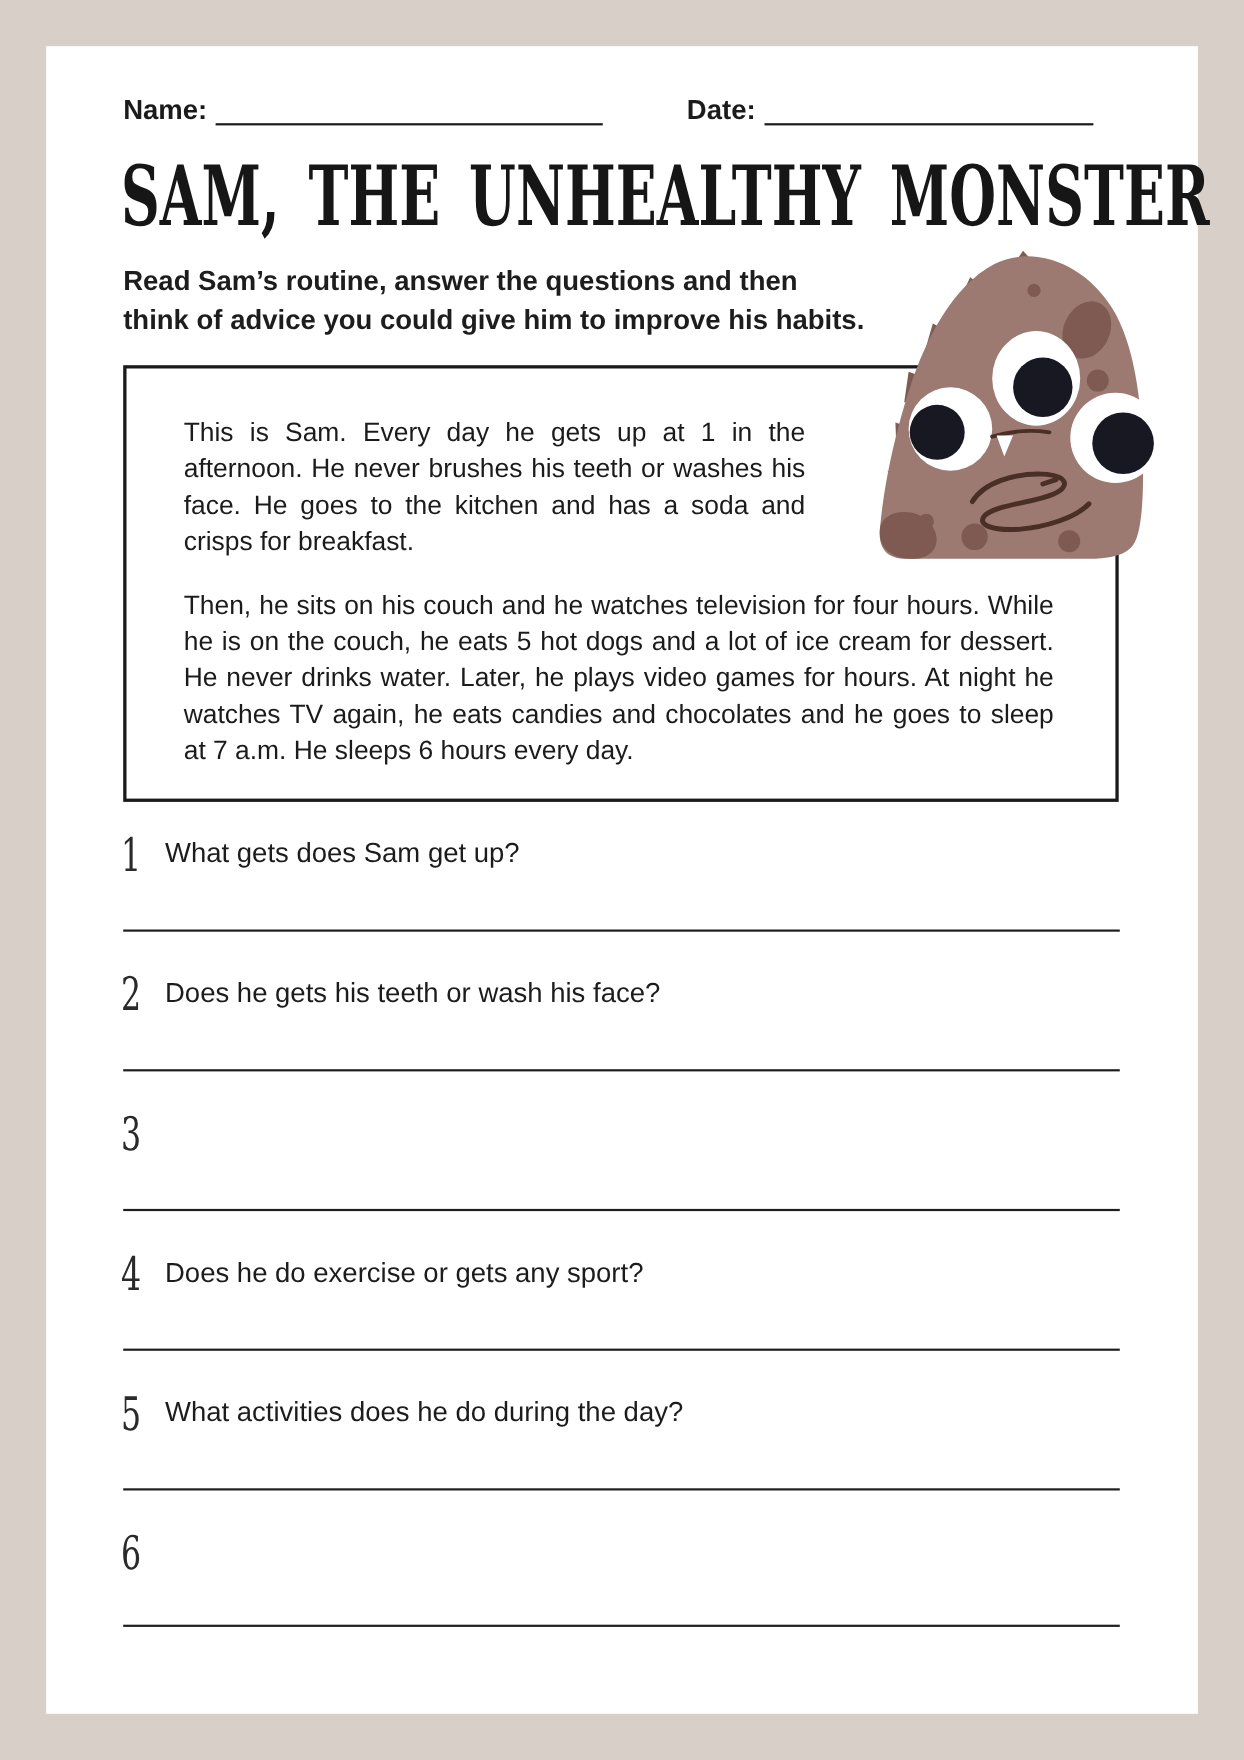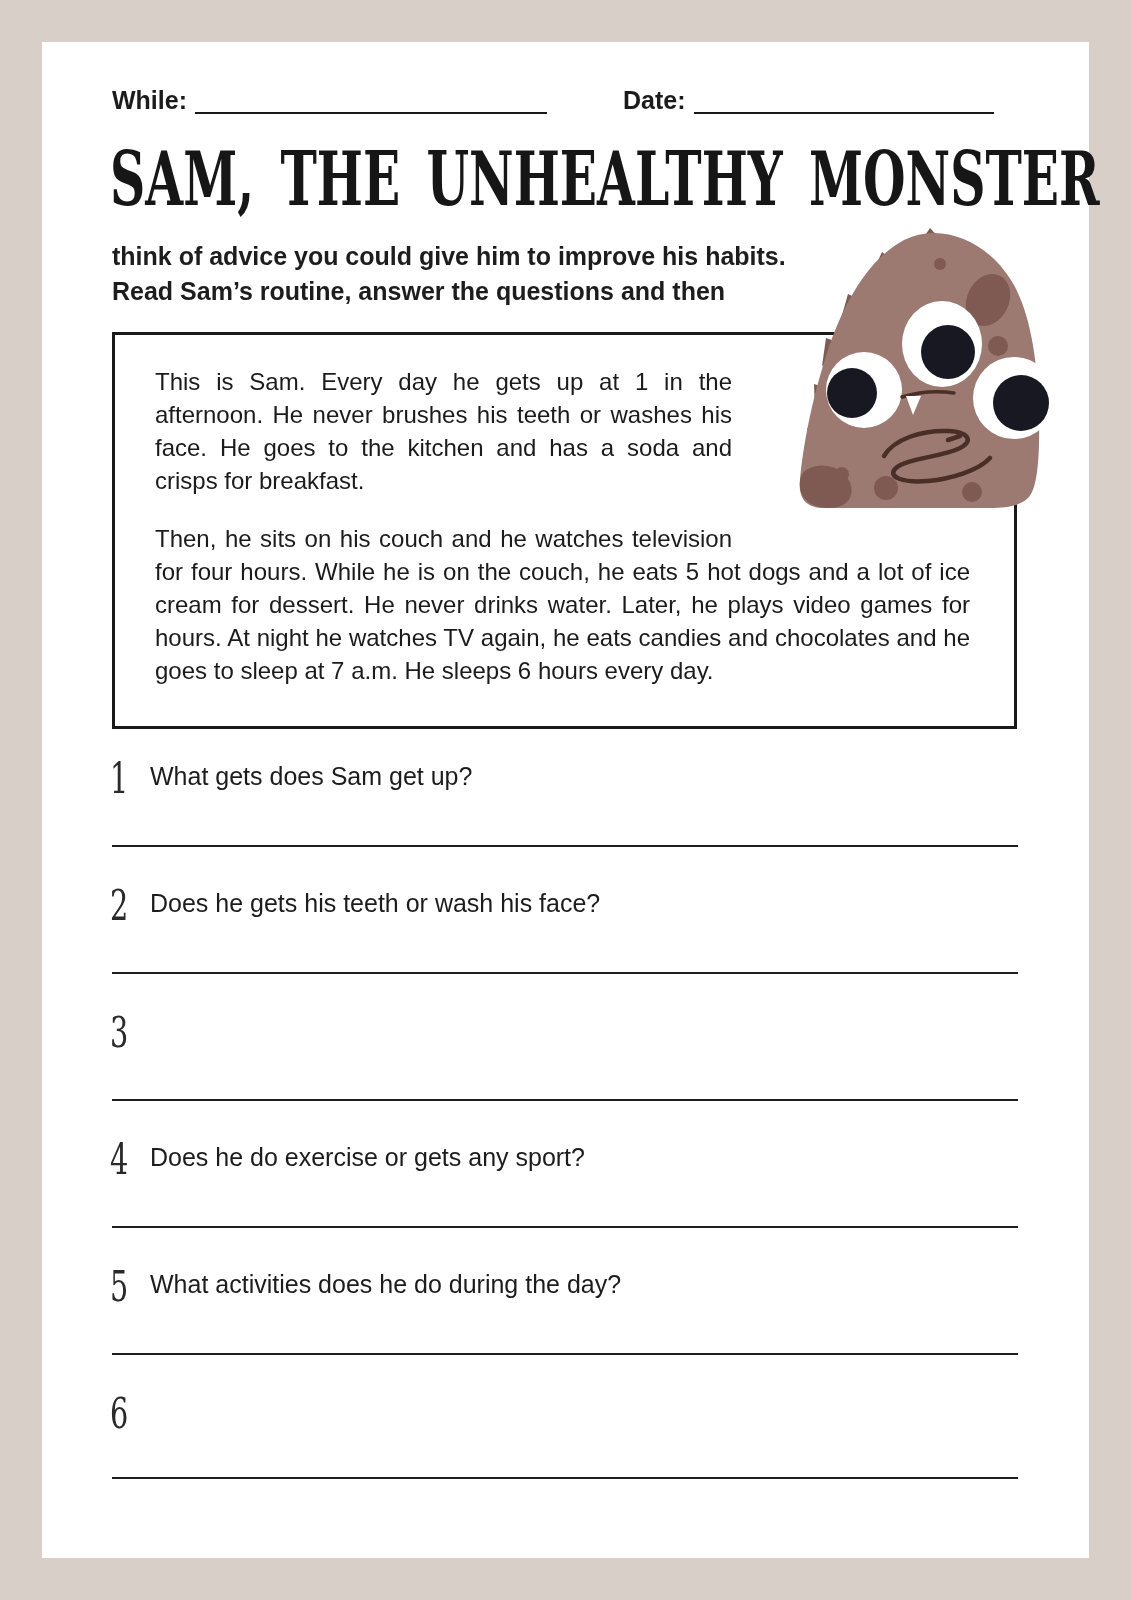--- a/index.html
+++ b/index.html
@@ -91,7 +91,7 @@
 <div class="paper">
 
   <div class="head-row">
-    <span class="head-label">While:</span>
+    <span class="head-label">Name:</span>
     <span class="write-line name-line"></span>
     <span class="head-gap"></span>
     <span class="head-label">Date:</span>

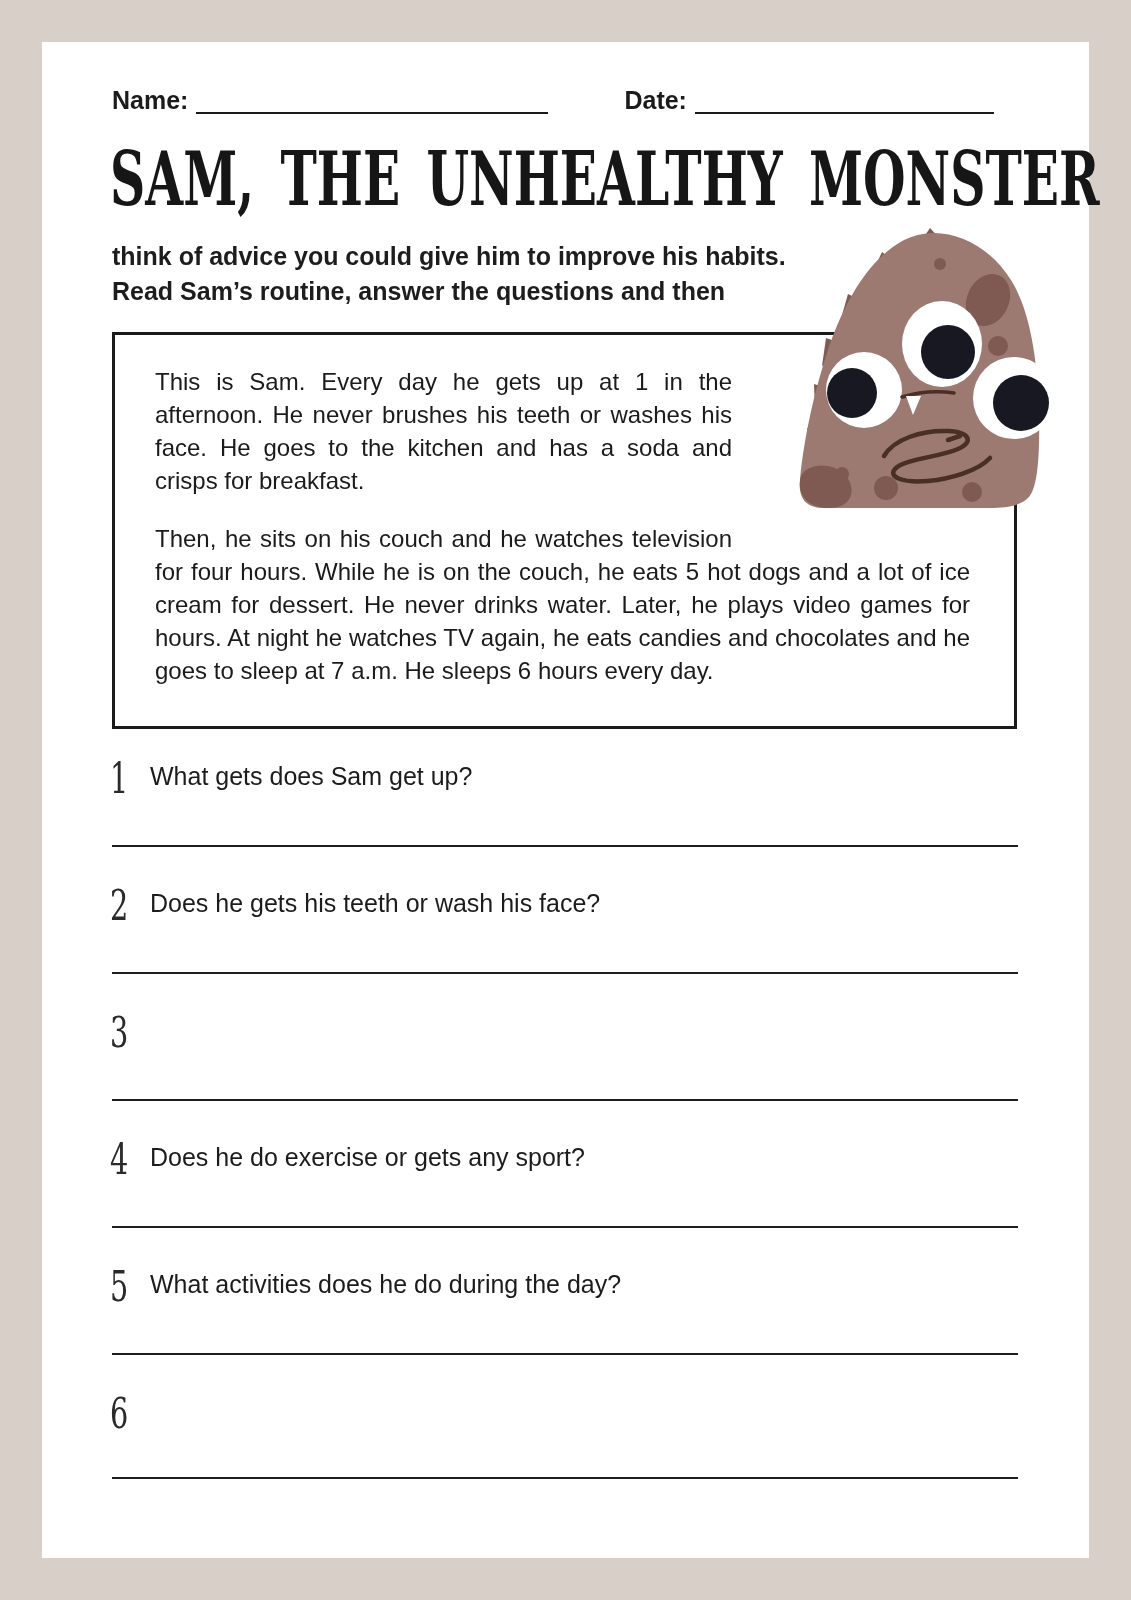--- a/index.html
+++ b/index.html
@@ -101,8 +101,8 @@
   <div class="title">SAM, THE UNHEALTHY MONSTER</div>
 
   <div class="instructions">
+    <div>Read Sam’s routine, answer the questions and then</div>
     <div>think of advice you could give him to improve his habits.</div>
-    <div>Read Sam’s routine, answer the questions and then</div>
   </div>
 
   <div class="reading-box">

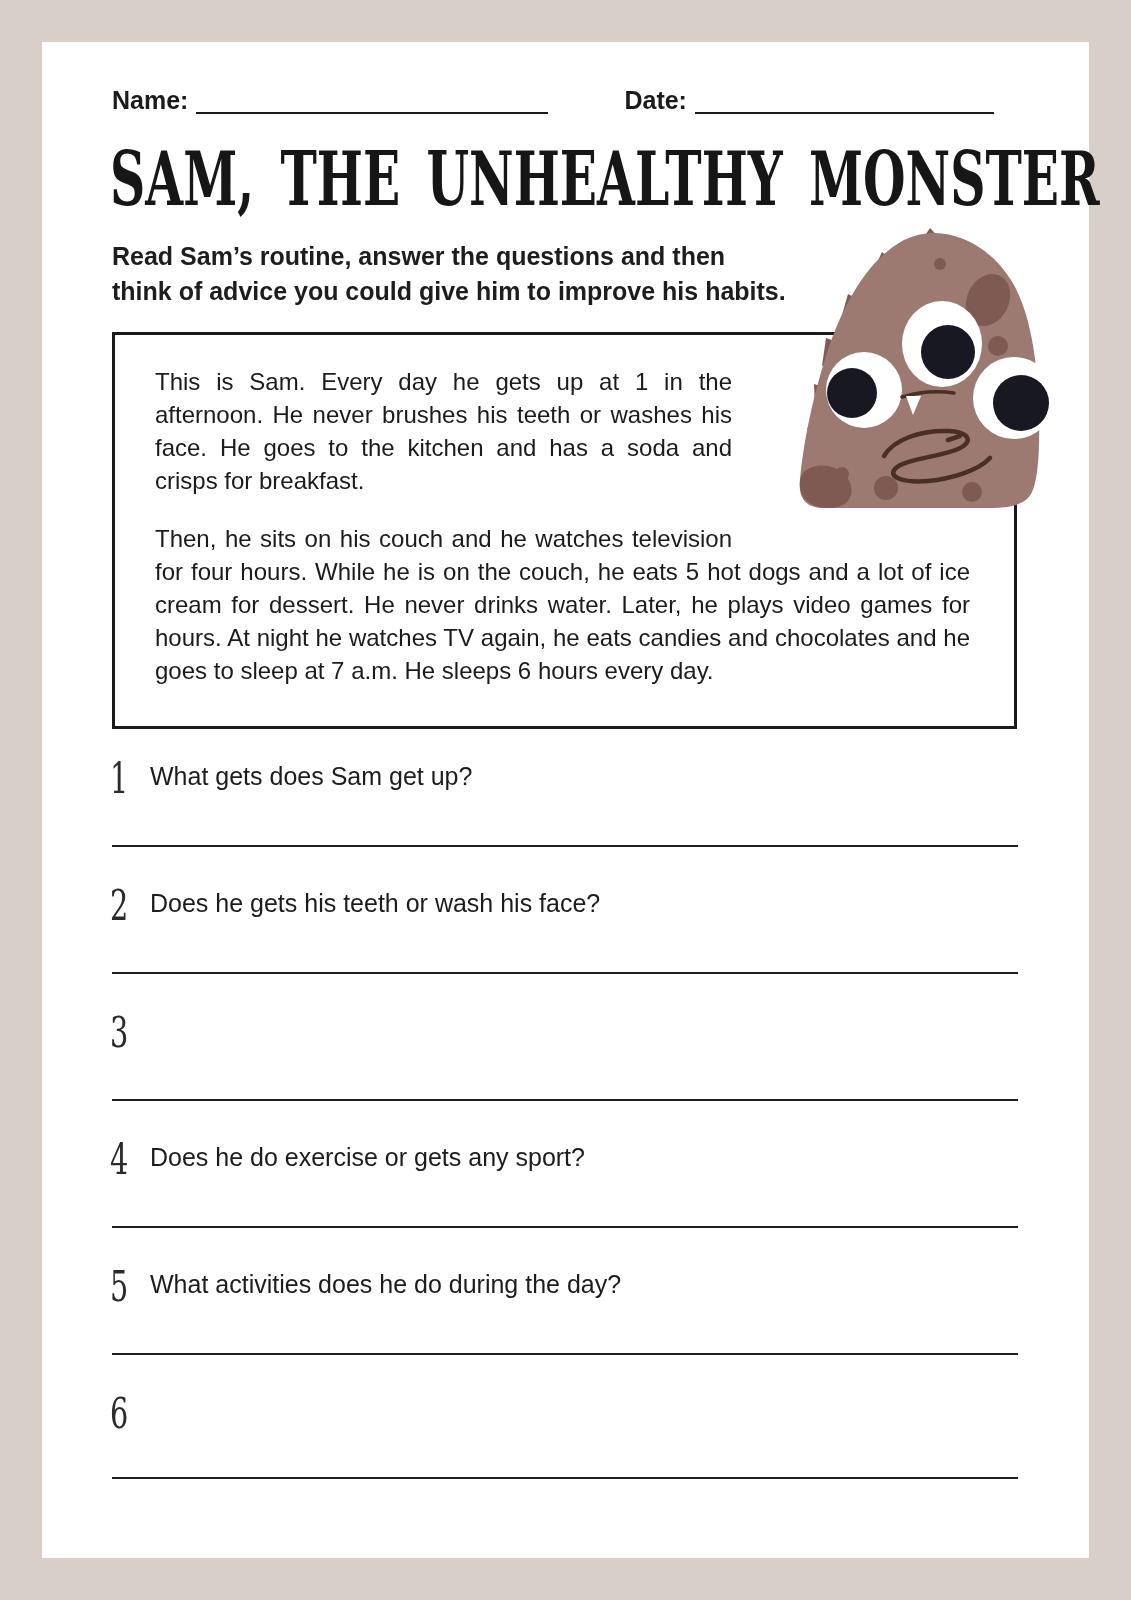--- a/index.html
+++ b/index.html
@@ -56,7 +56,7 @@
     font-size:24px; line-height:33px;
     text-align:justify;
   }
-  .reading-box p { margin:0; }
+  .reading-box p { margin:12px; }
   .reading-box p.p1 { margin-bottom:25px; }
   .monster-spacer { float:right; width:238px; height:166px; }
   

